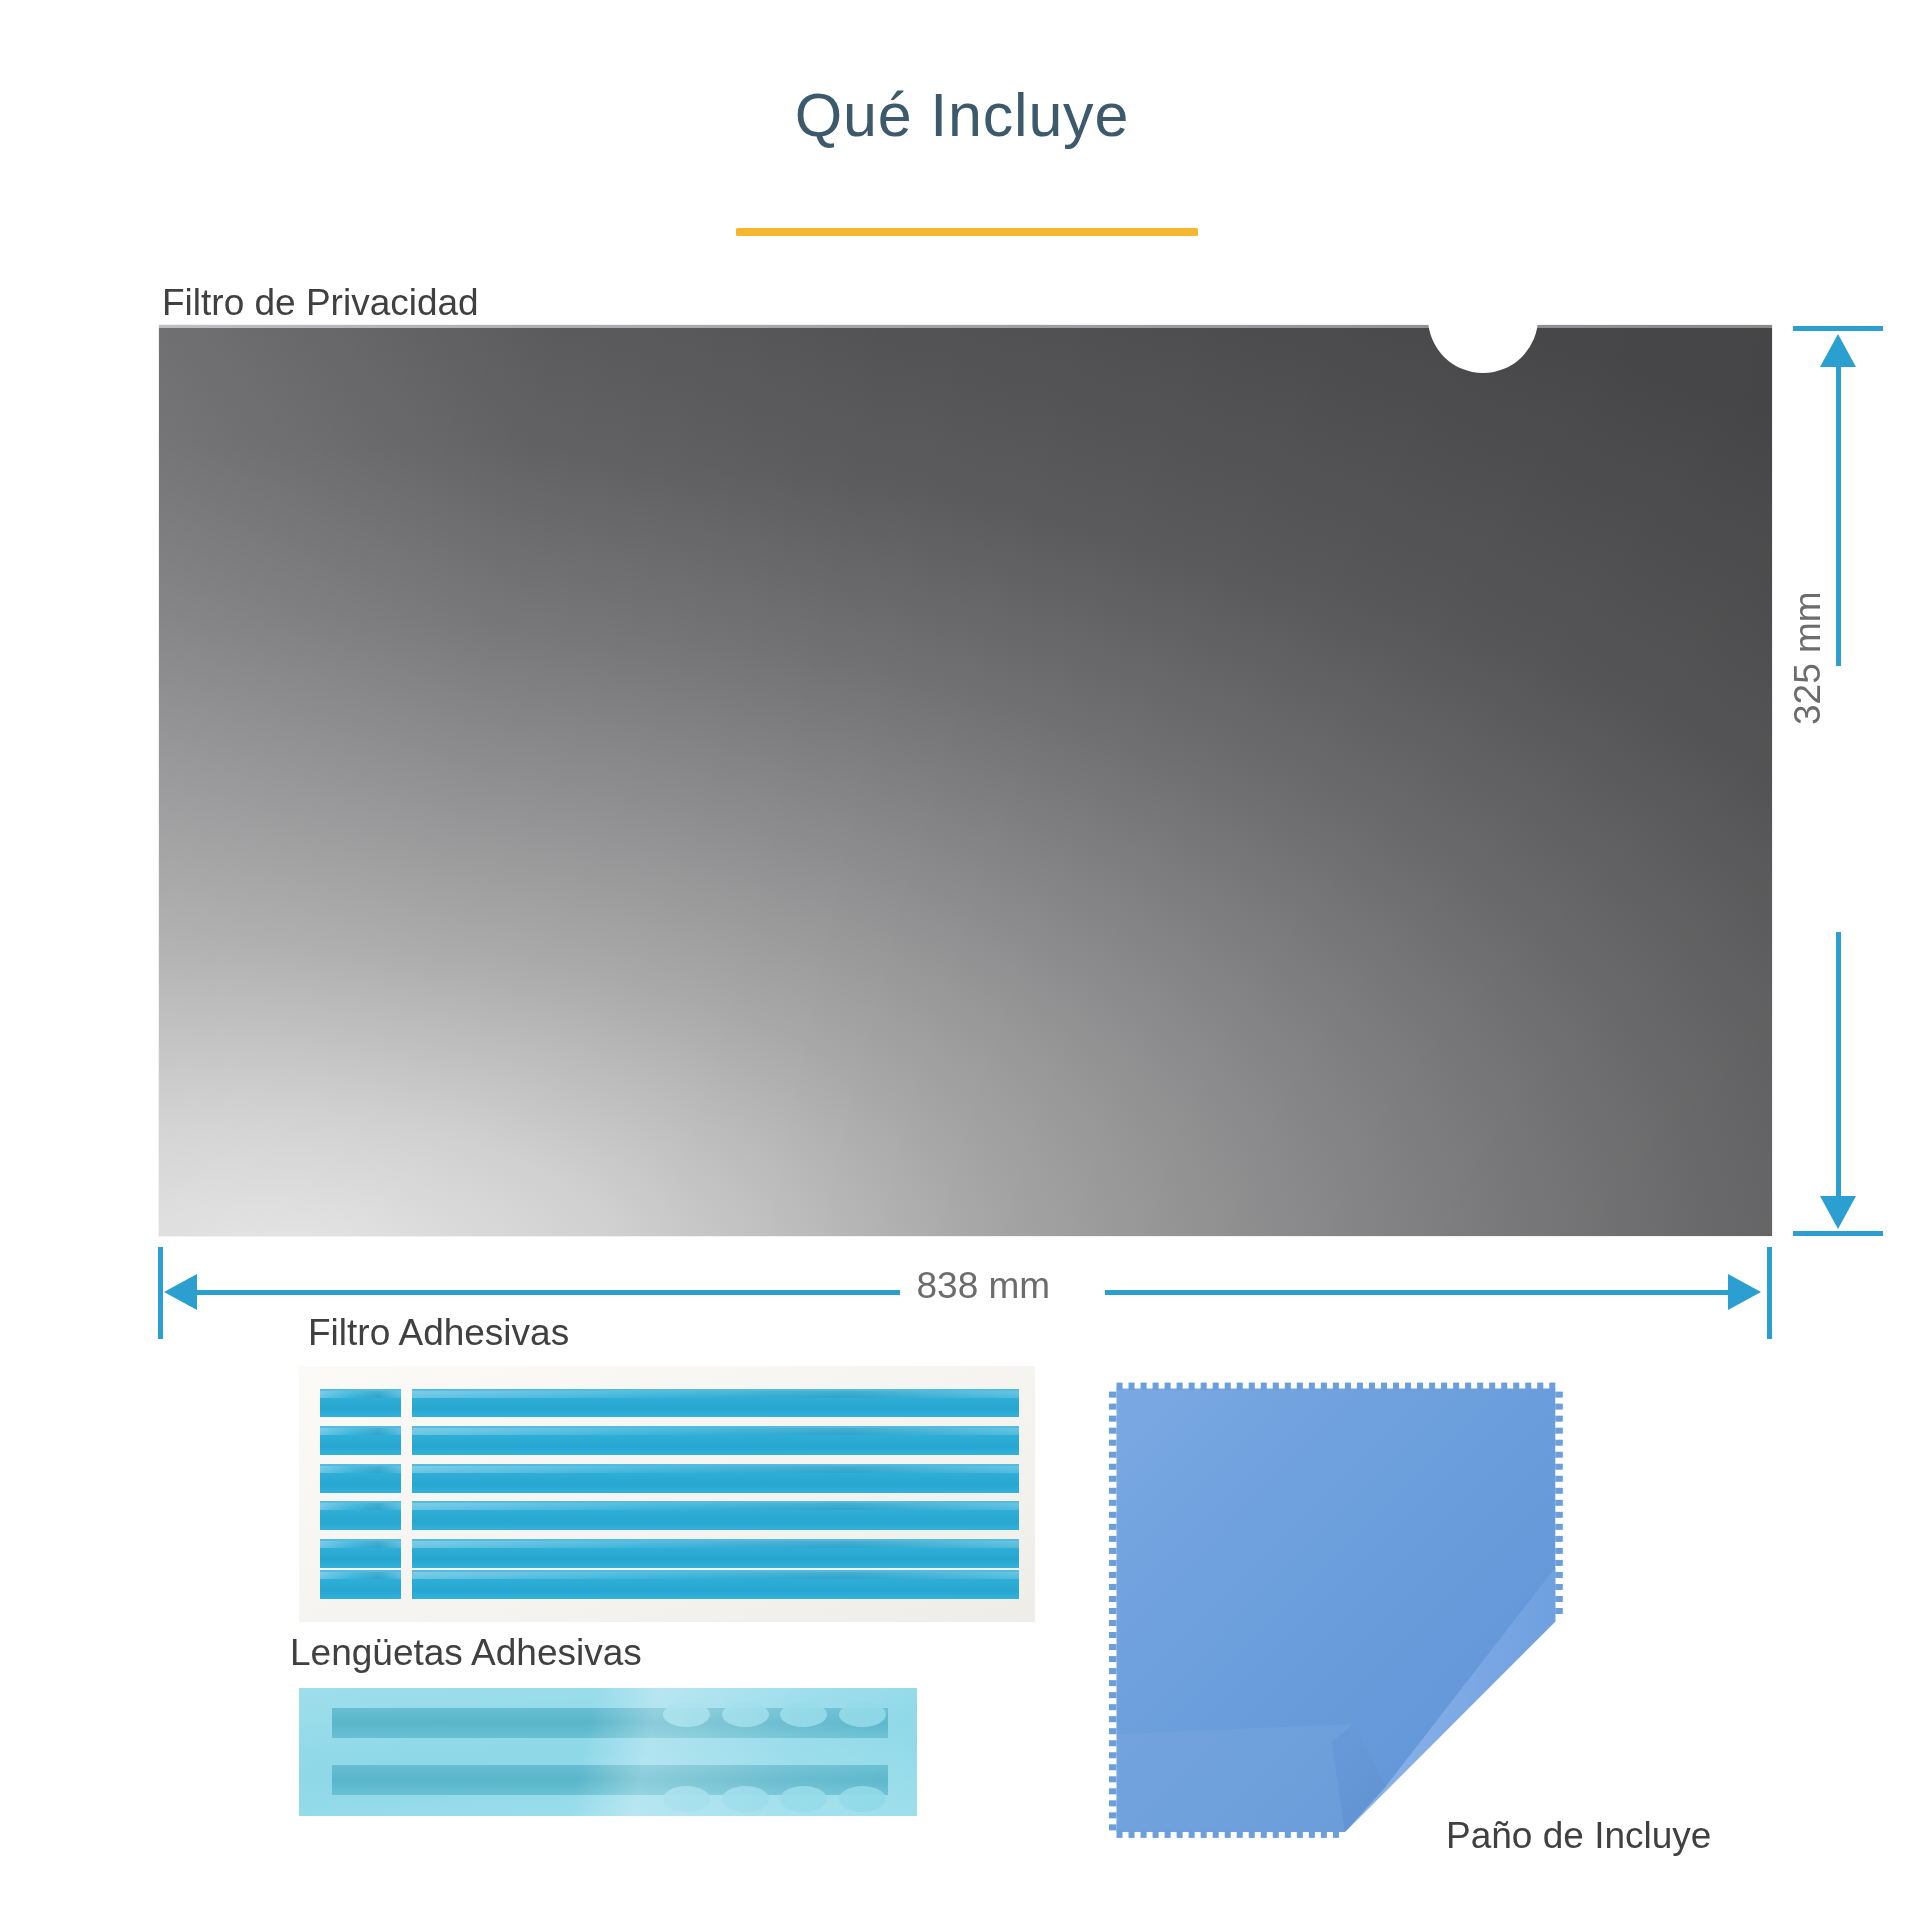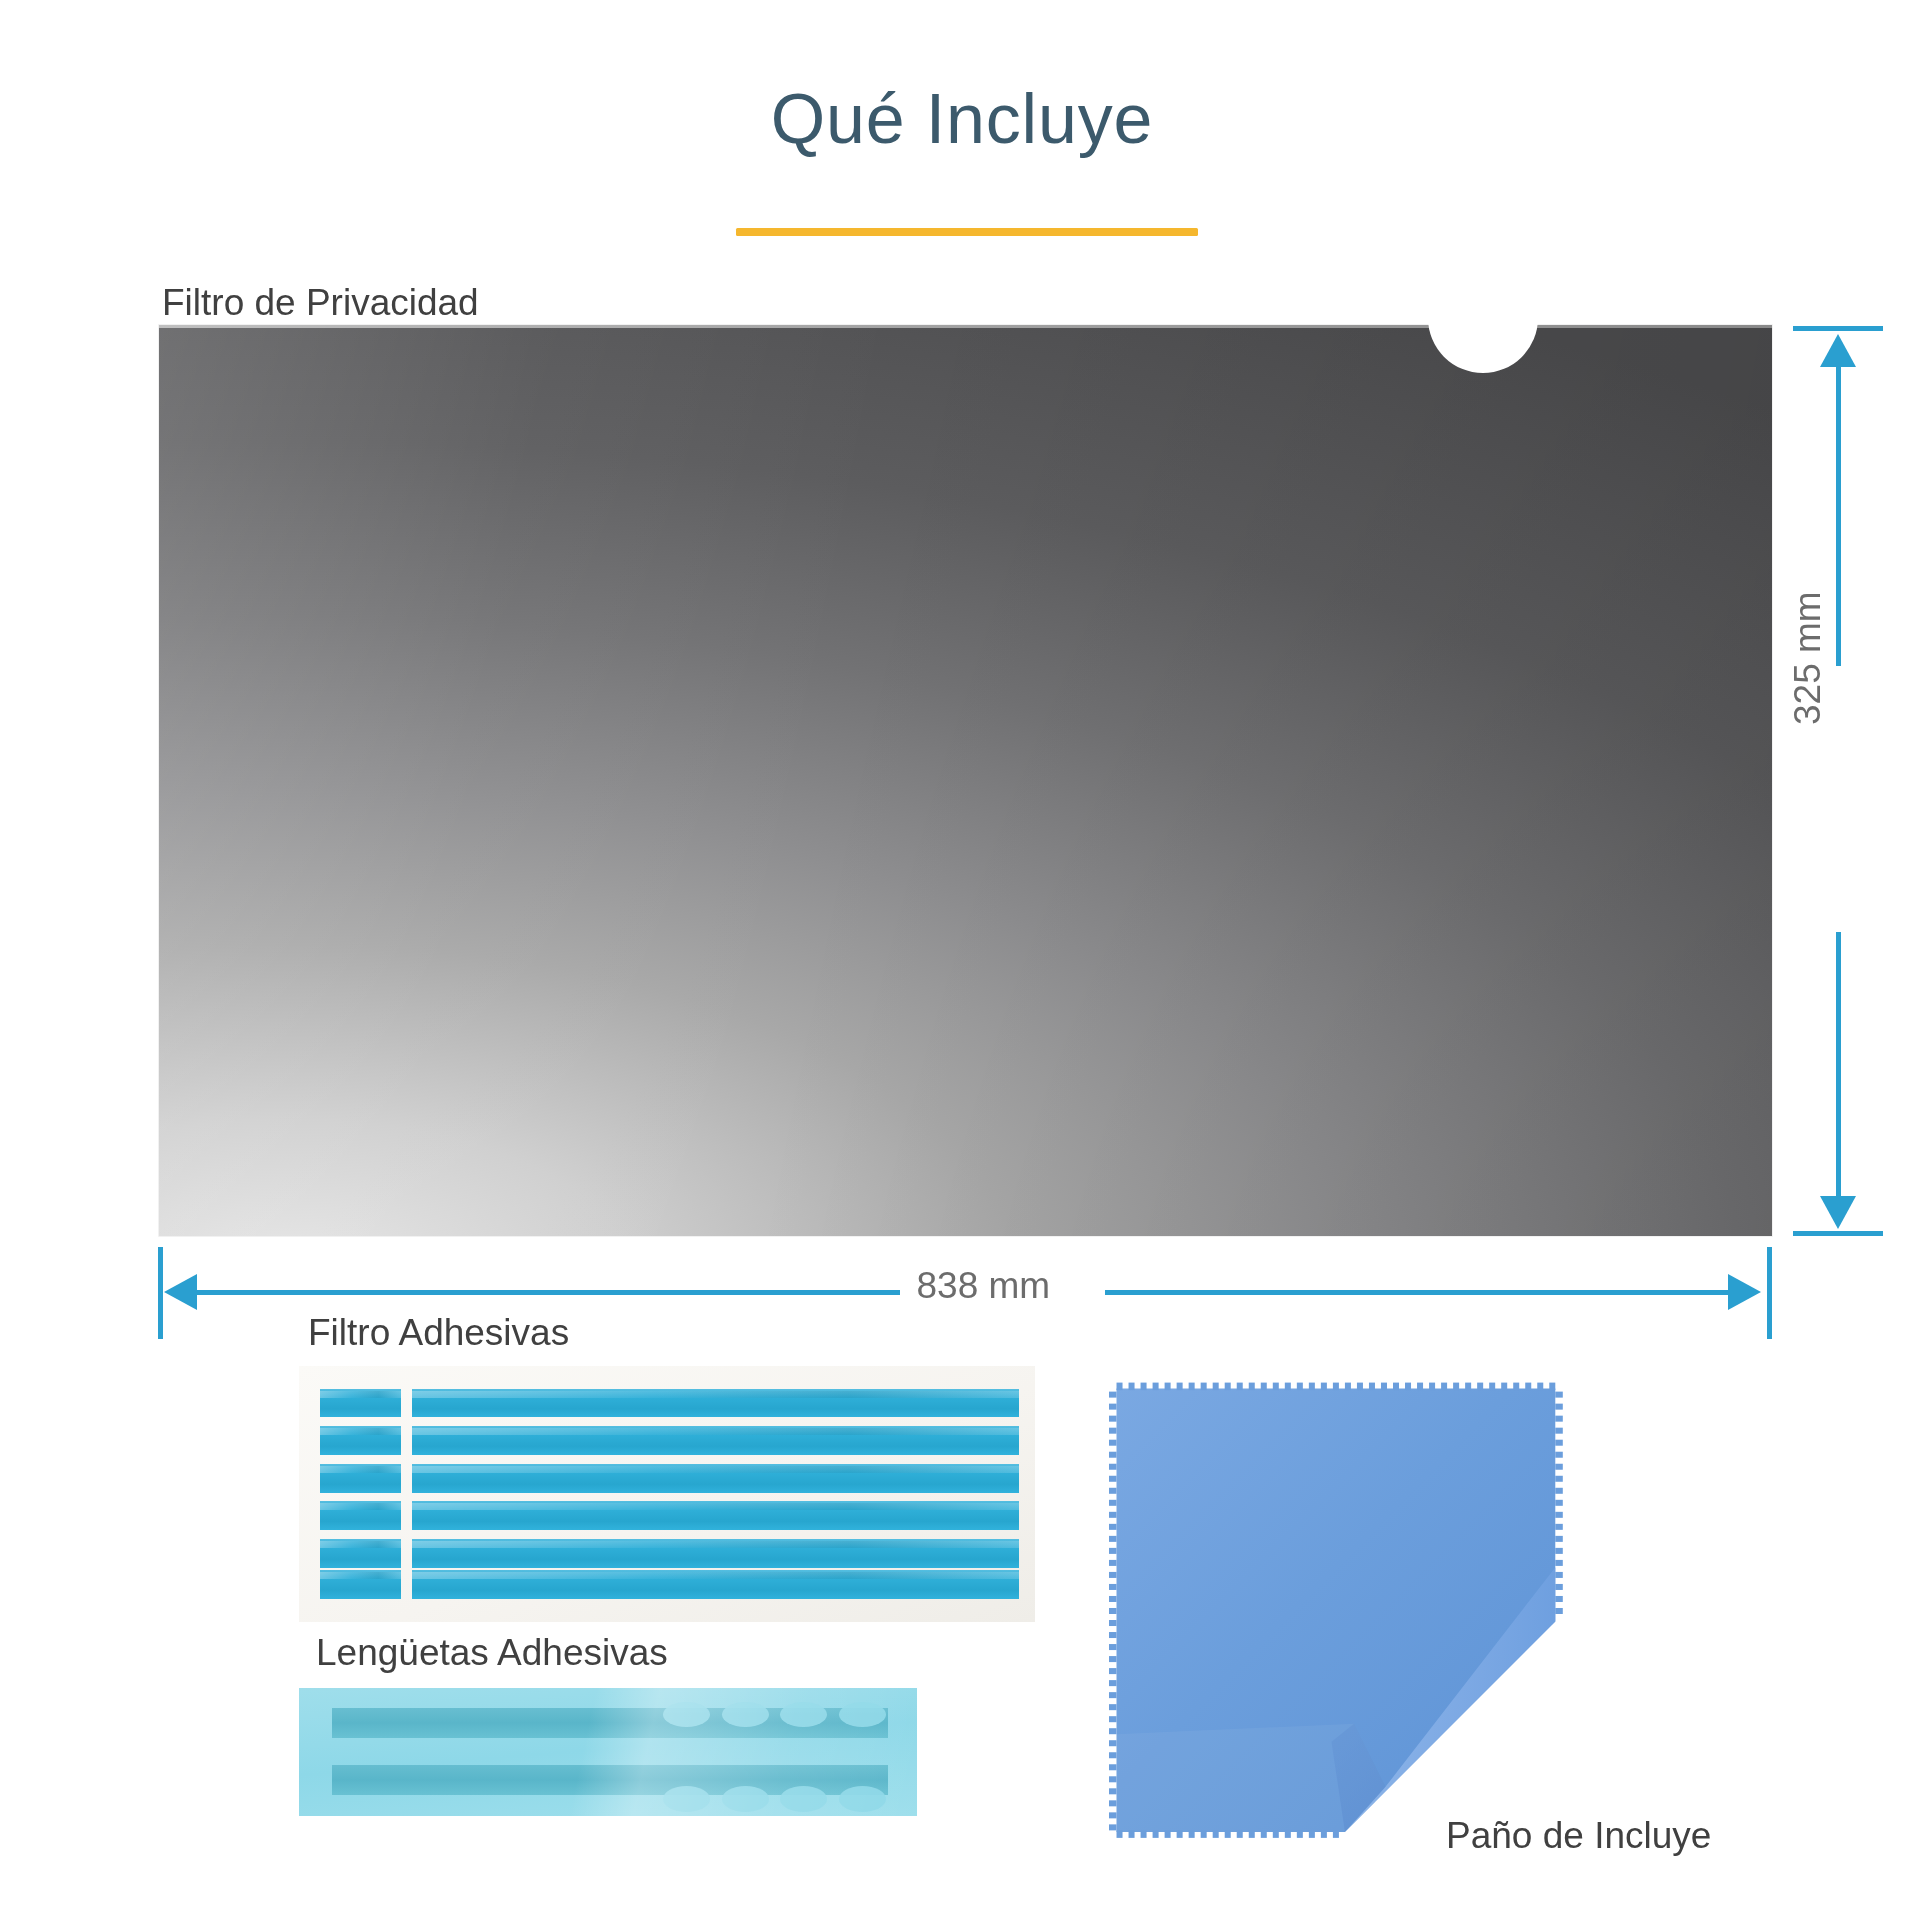--- a/index.html
+++ b/index.html
@@ -23,7 +23,7 @@
     top: 83px;
     width: 1924px;
     text-align: center;
-    font-size: 70px;
+    font-size: 61px;
     font-weight: 300;
     letter-spacing: 0.8px;
     color: #3C5A6C;

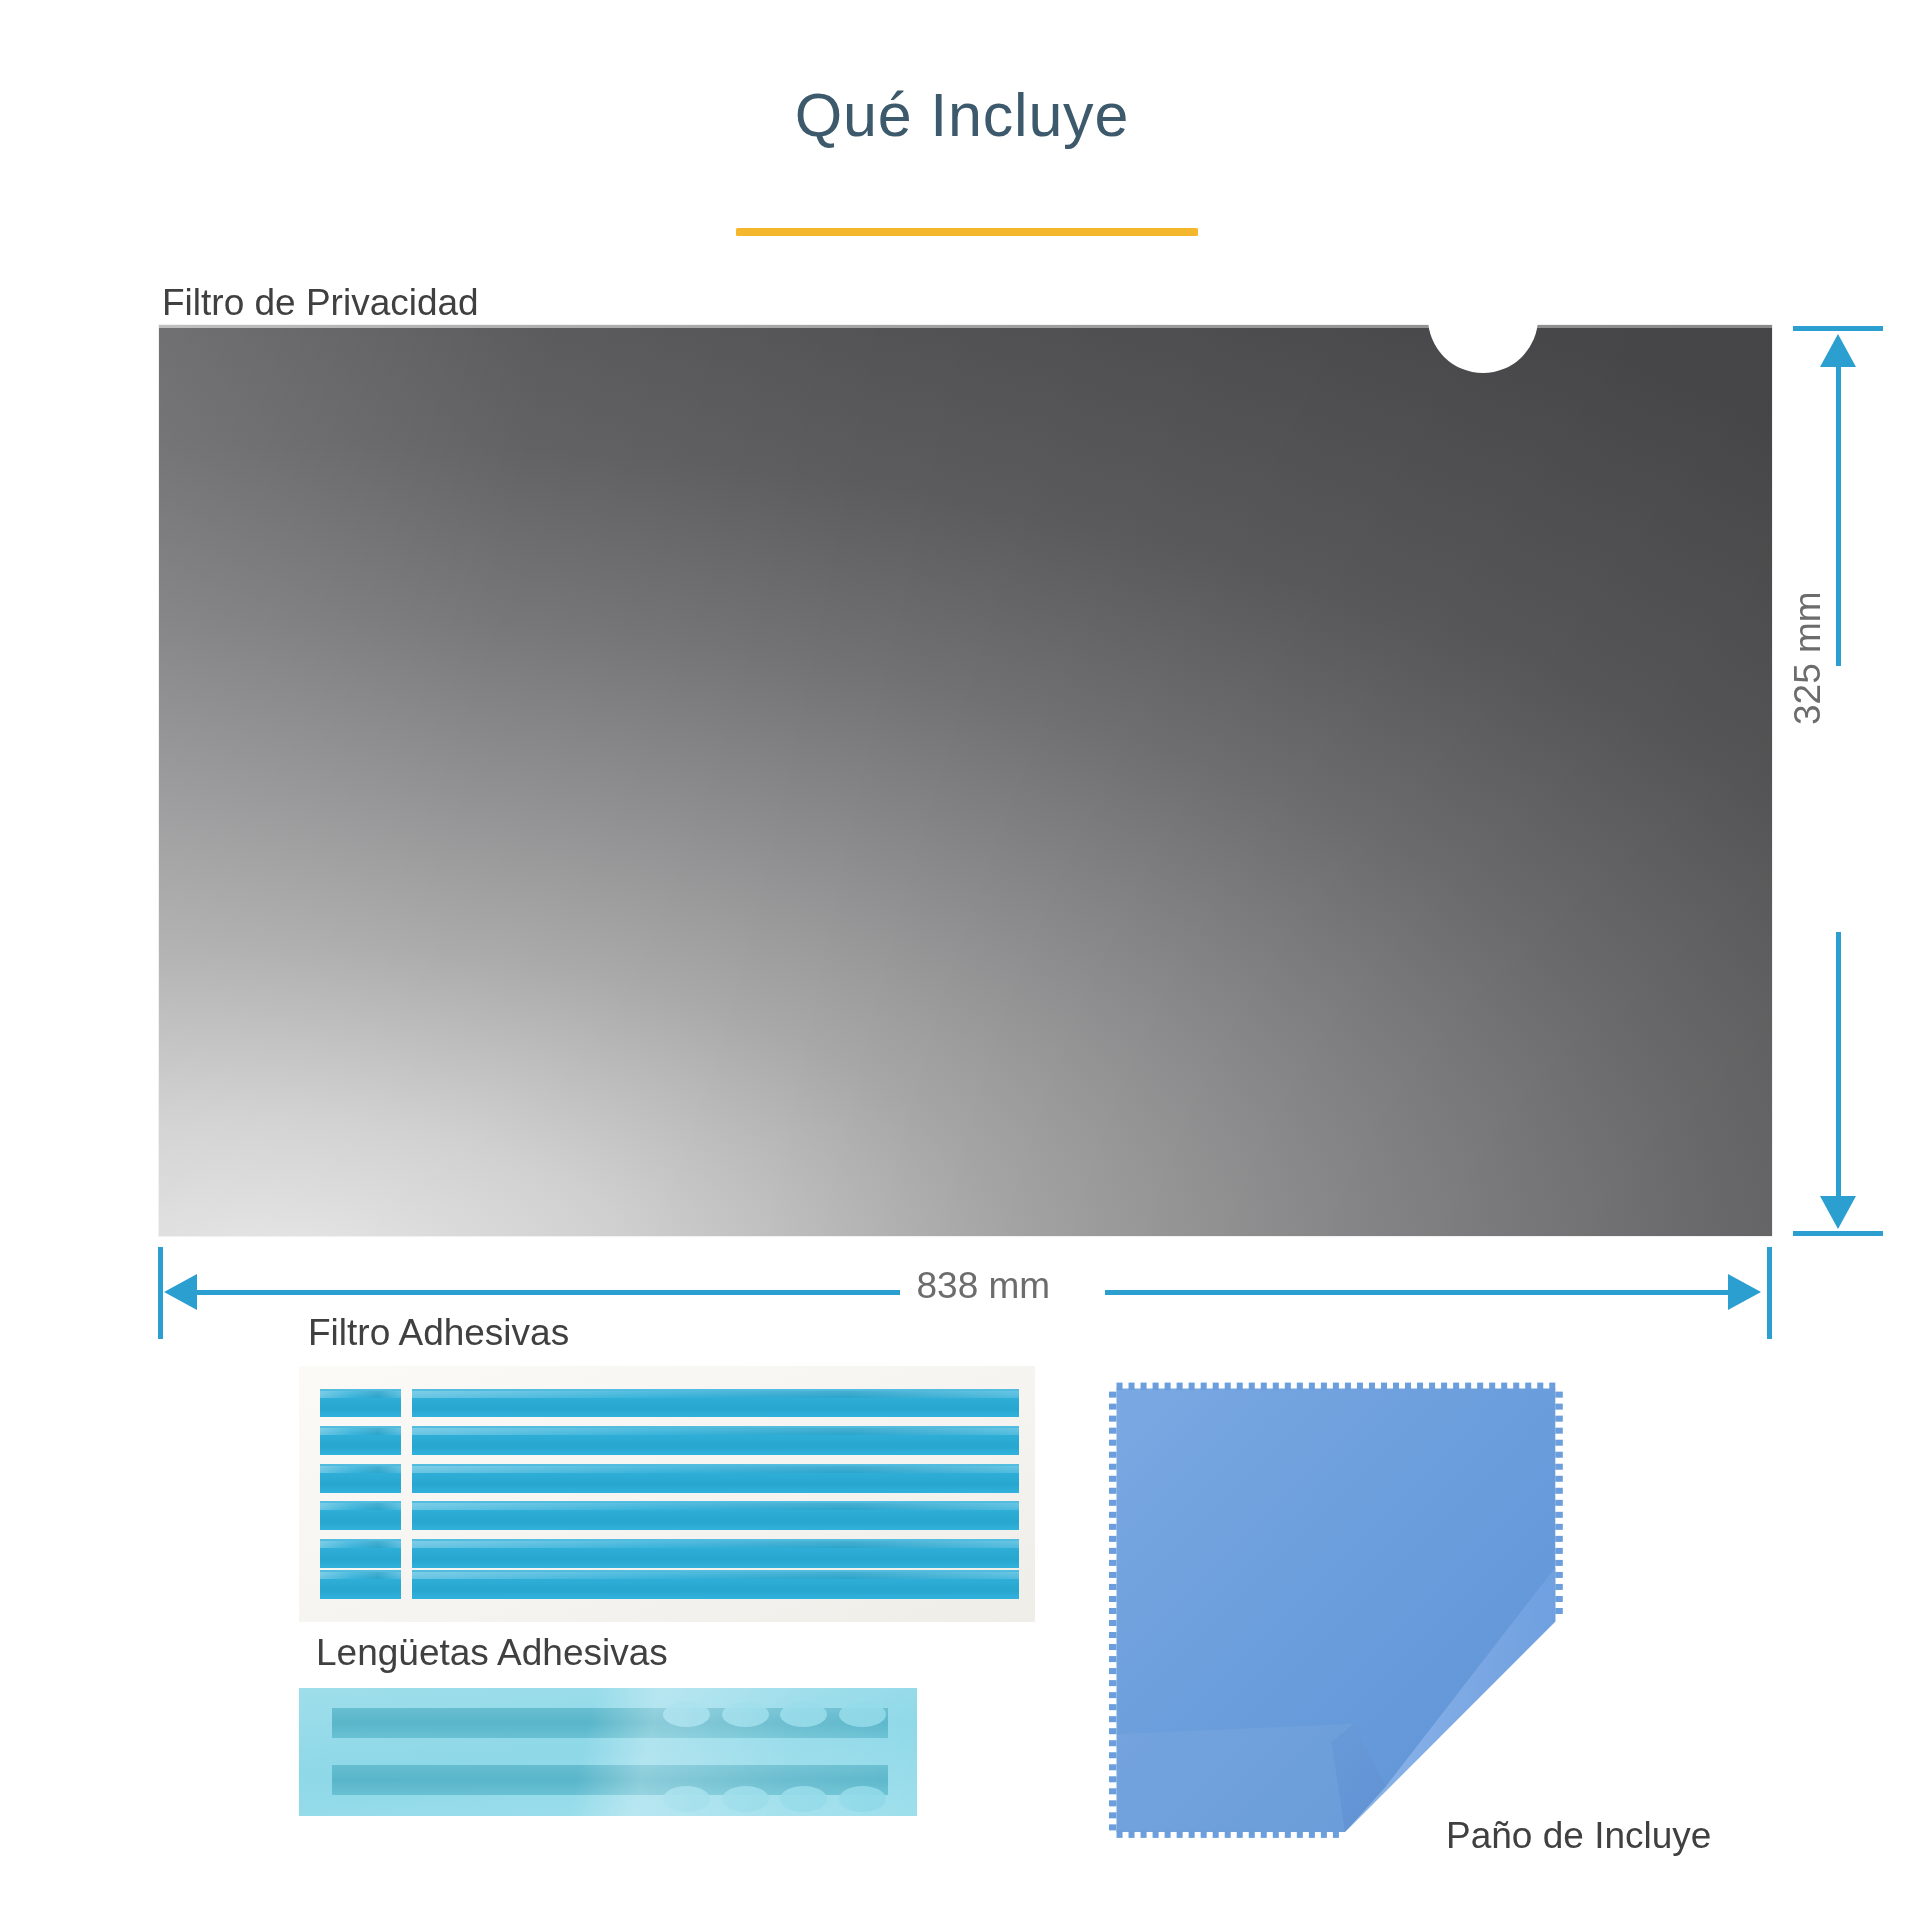--- a/index.html
+++ b/index.html
@@ -219,7 +219,7 @@
   }
 
   
-  #tabs-label { left: 316px; top: 1634px; }
+  #tabs-label { left: 290px; top: 1634px; }
 
   #tabs-sheet {
     position: absolute;

